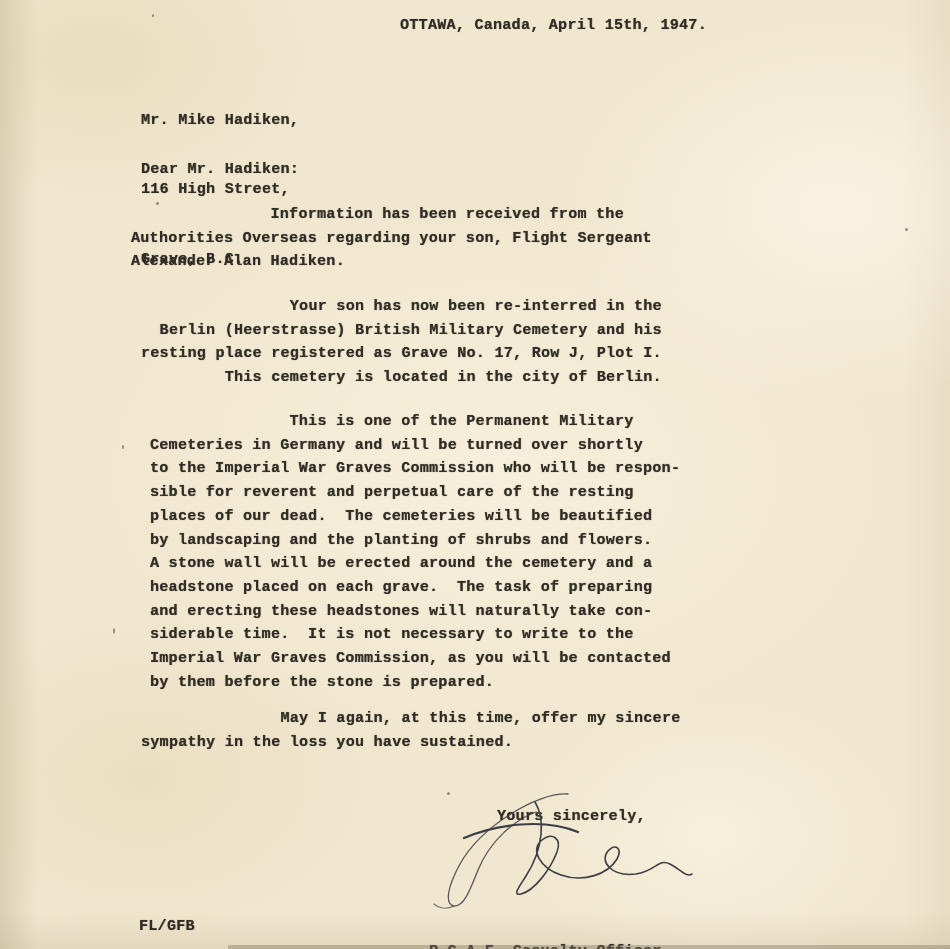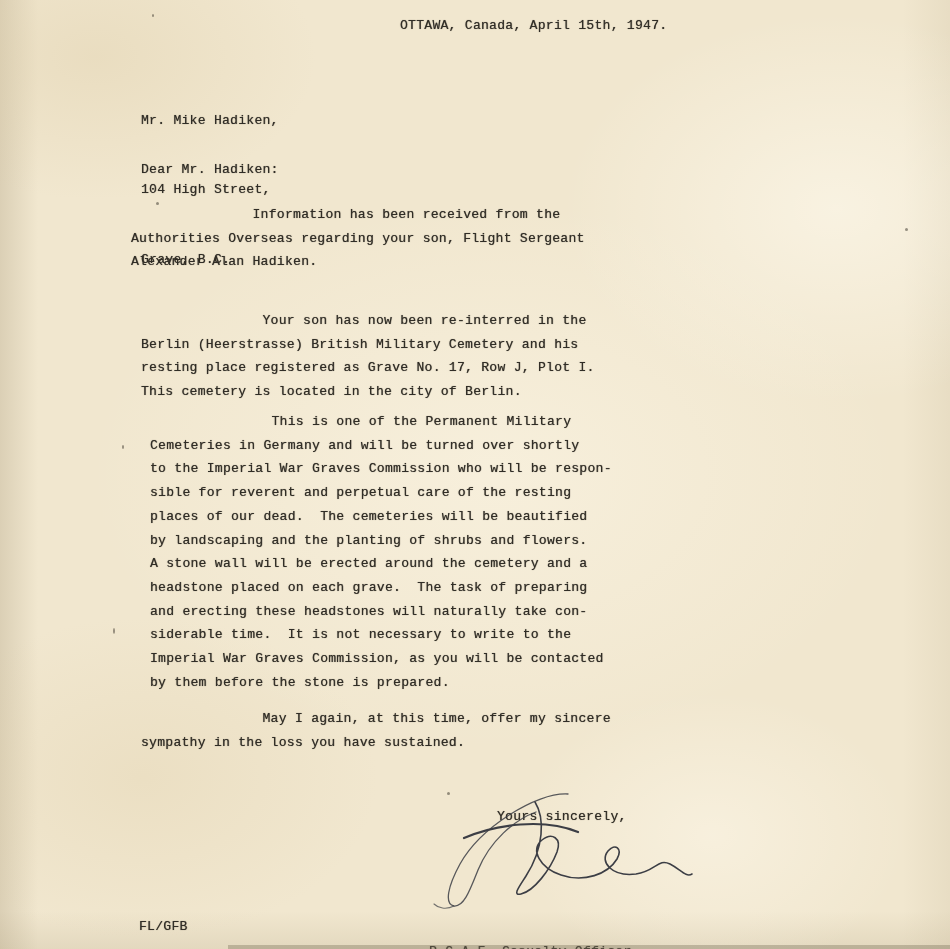--- a/index.html
+++ b/index.html
@@ -27,9 +27,9 @@
   }
   .typed {
     position: absolute;
-    font-size: 13px;
+    font-size: 15px;
     line-height: 23.7px;
-    font-weight: 400;
+    font-weight: 700;
     letter-spacing: 0.3px;
     white-space: pre;
     color: #302d26;

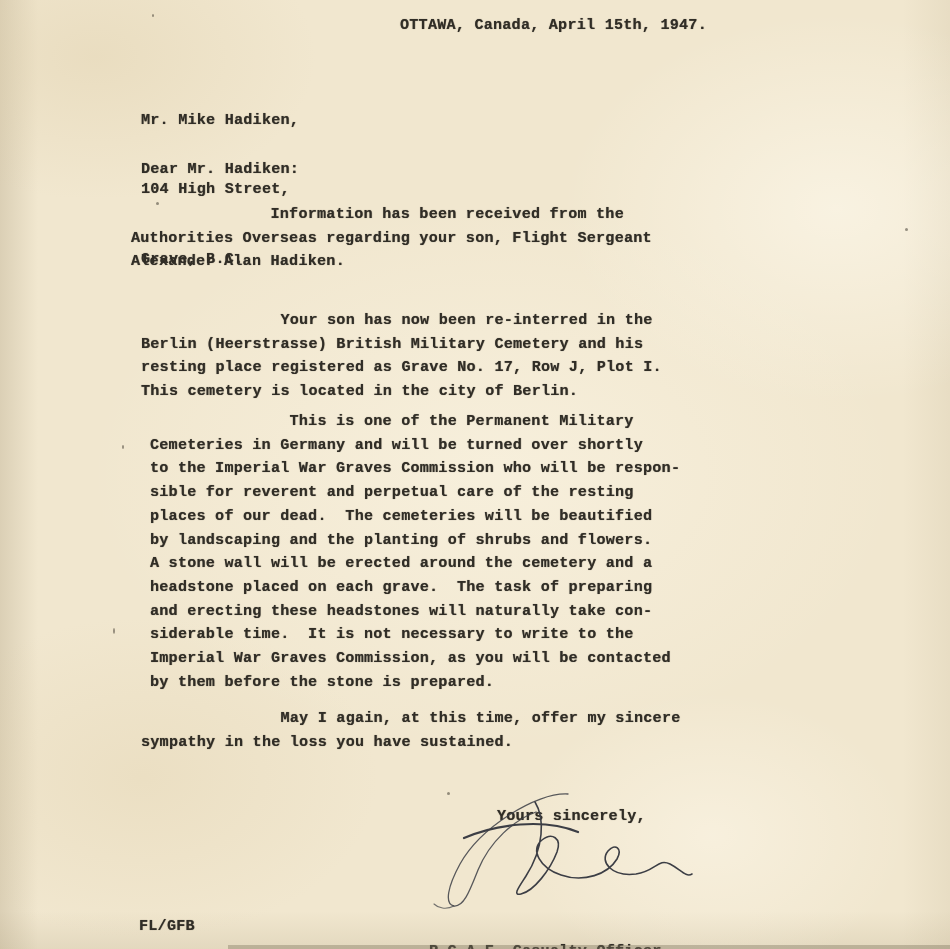--- a/index.html
+++ b/index.html
@@ -73,7 +73,7 @@
 
   <div class="typed" style="left:141px; top:62px; line-height:23.3px;">
     <span class="addr-line">Mr. Mike Hadiken,</span>
-    <span class="addr-line">104 High Street,</span>
+    <span class="addr-line">116 High Street,</span>
     <span class="addr-line">Grave, B.C.</span>
   </div>
 

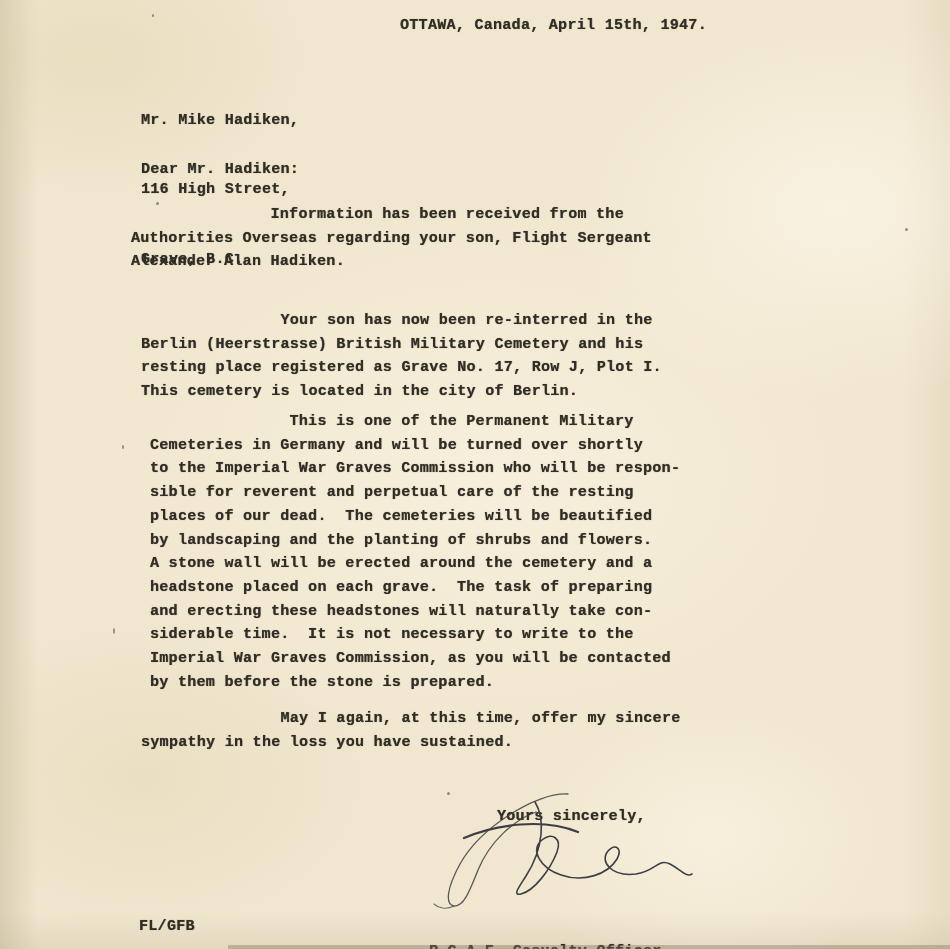--- a/index.html
+++ b/index.html
@@ -83,7 +83,7 @@
 Authorities Overseas regarding your son, Flight Sergeant
 Alexander Alan Hadiken.</div>
 
-  <div class="typed para" style="left:141px; top:309px;">               Your son has now been re-interred in the
+  <div class="typed para" style="left:141px; top:295px;text-align:right;">               Your son has now been re-interred in the
 Berlin (Heerstrasse) British Military Cemetery and his
 resting place registered as Grave No. 17, Row J, Plot I.
 This cemetery is located in the city of Berlin.</div>

